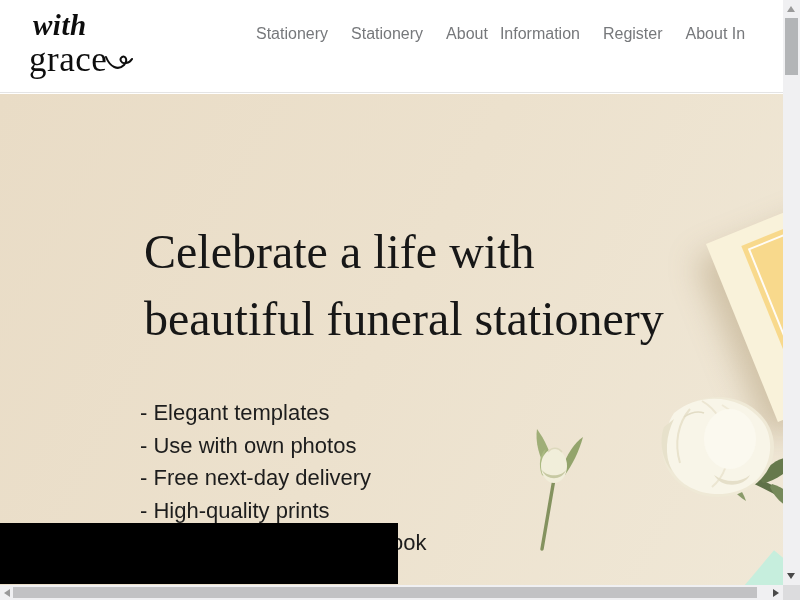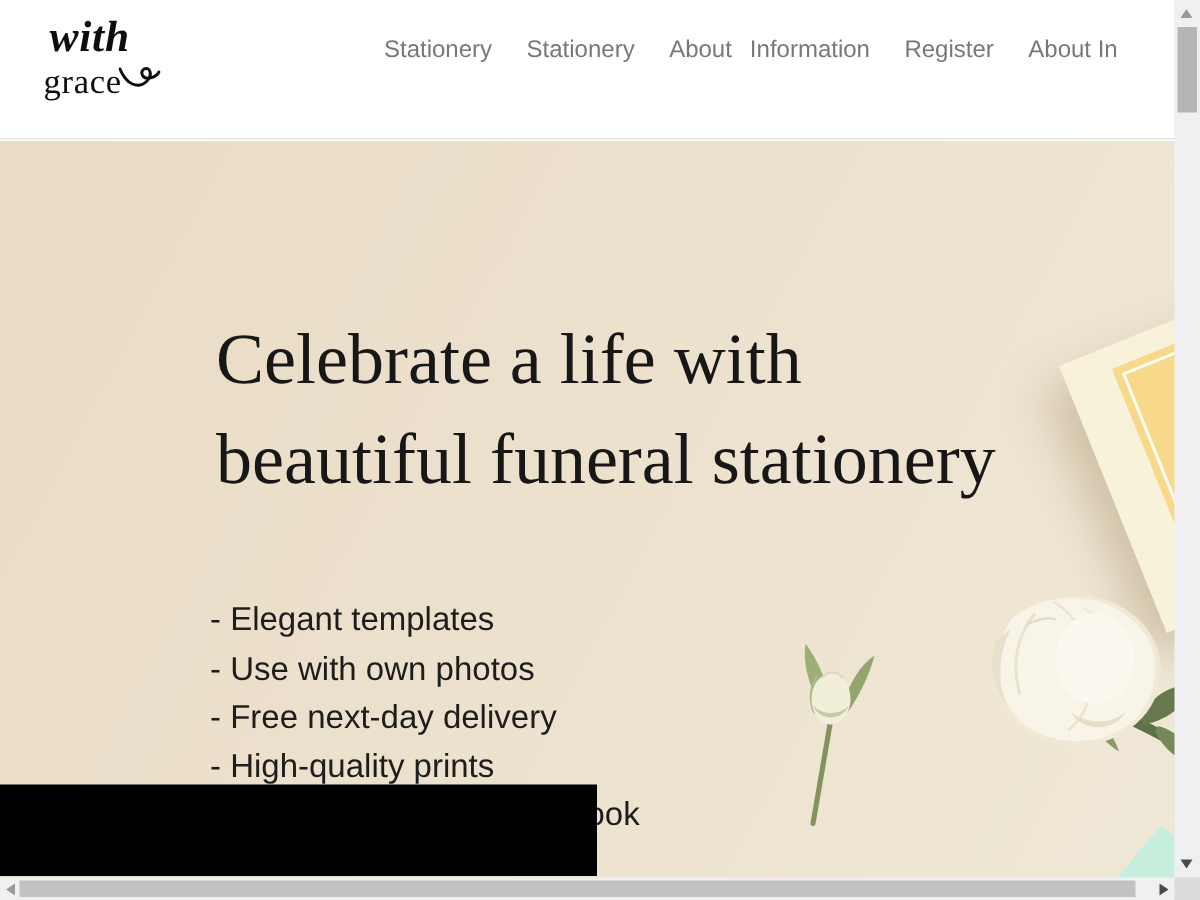--- a/index.html
+++ b/index.html
@@ -18,7 +18,7 @@
     font-family:"Liberation Serif", serif; line-height:1;
   }
   .logo-line1 { font-style:italic; font-size:29px; padding-left:4px; letter-spacing:0.5px;font-weight:bold; }
-  .logo-line2 { font-size:23px; margin-top:2px; display:flex; align-items:flex-end; letter-spacing:0.5px; }
+  .logo-line2 { font-size:35px; margin-top:2px; display:flex; align-items:flex-end; letter-spacing:0.5px; }
   .logo-swash { margin-left:-2px; margin-bottom:2px; }
 
   .main-nav {

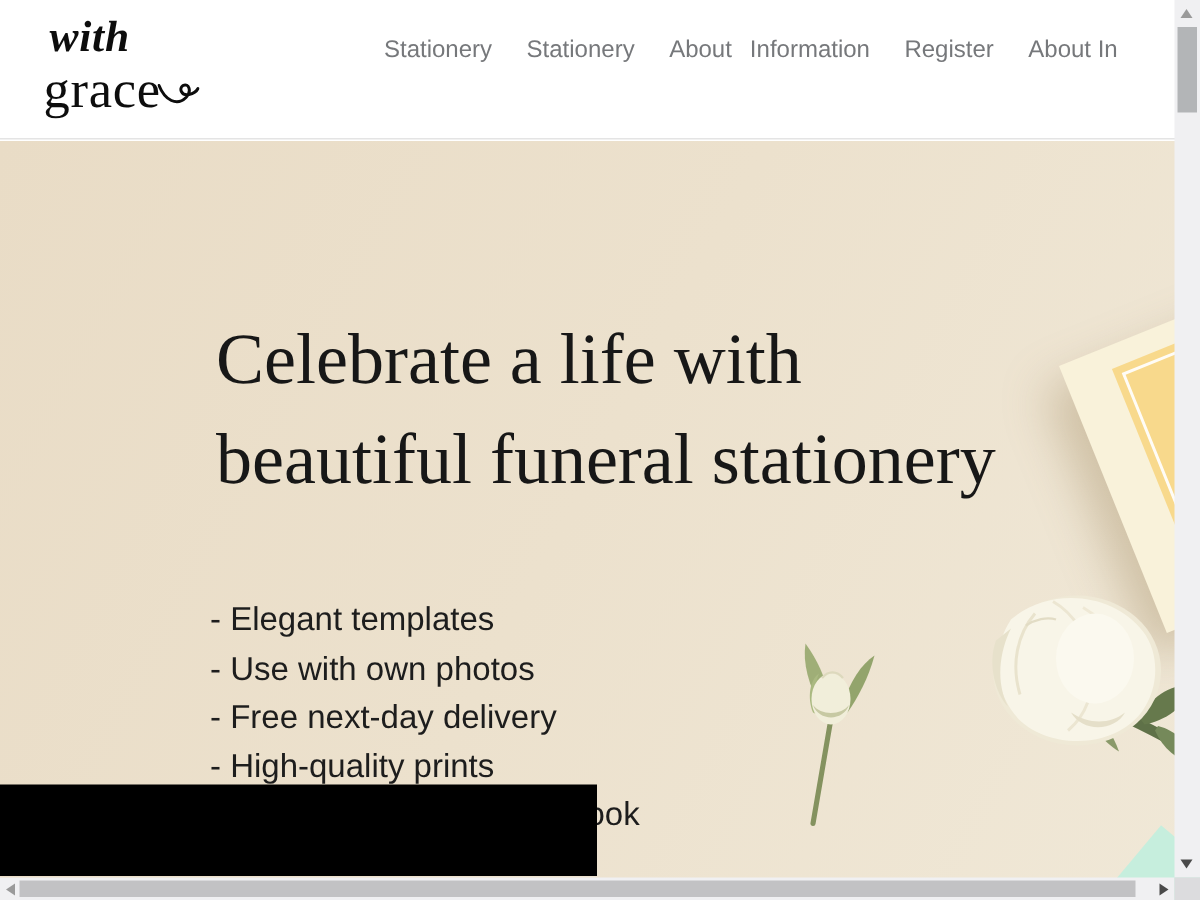--- a/index.html
+++ b/index.html
@@ -58,7 +58,7 @@
 
   
   .hero-heading {
-    position:absolute; left:144px; top:112px;
+    position:absolute; left:144px; top:124px;
     font-family:"Liberation Serif", serif; font-weight:normal;
     font-size:48px; line-height:67px; color:#171717; white-space:nowrap;
   }

